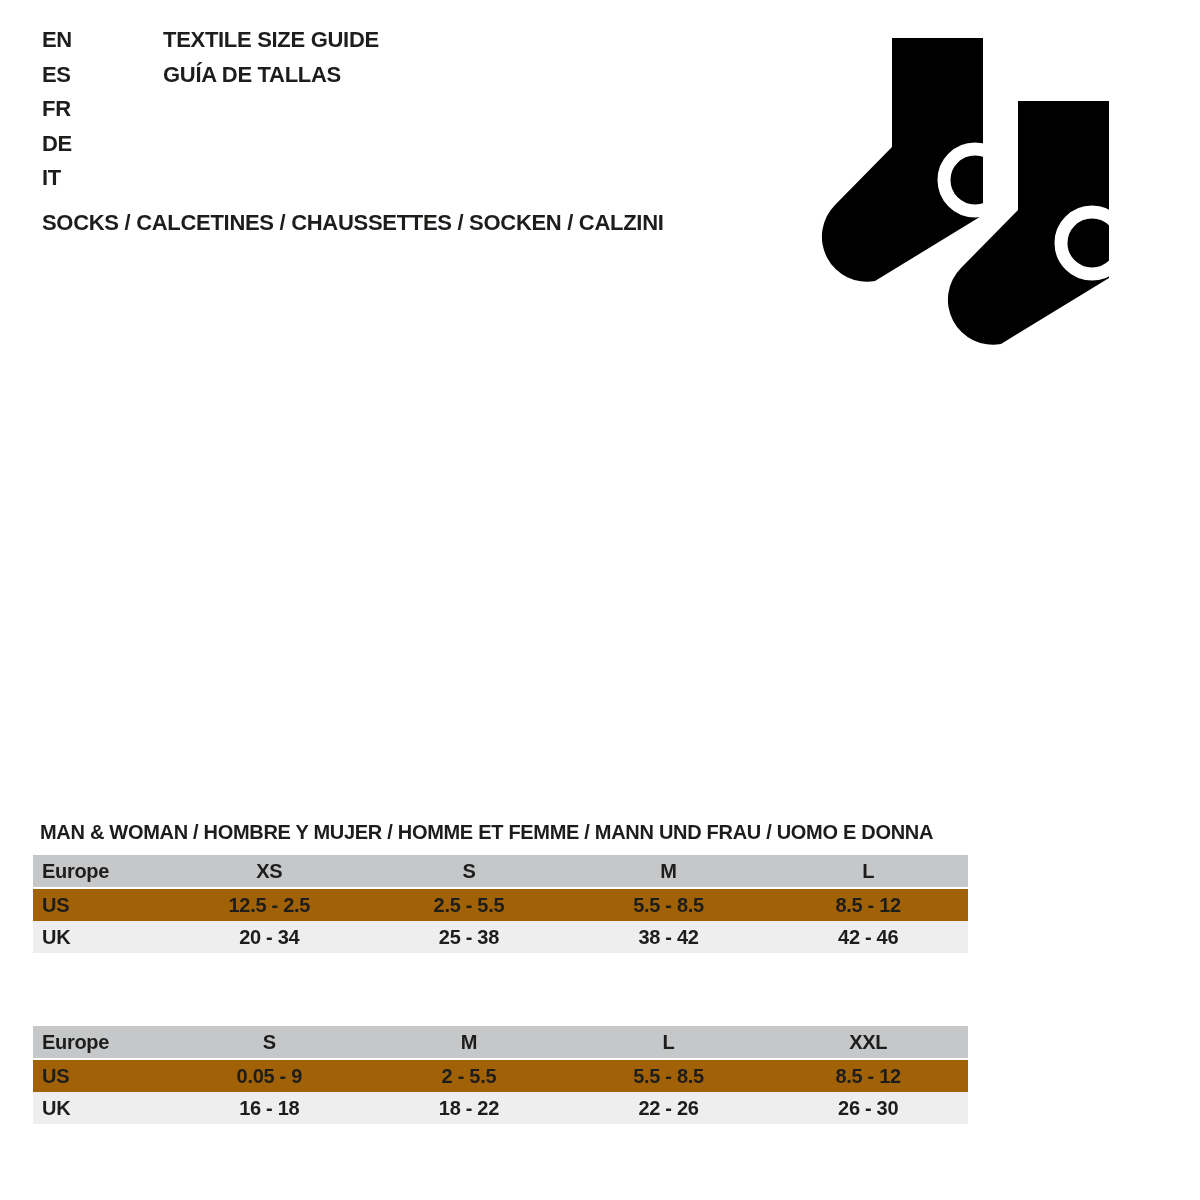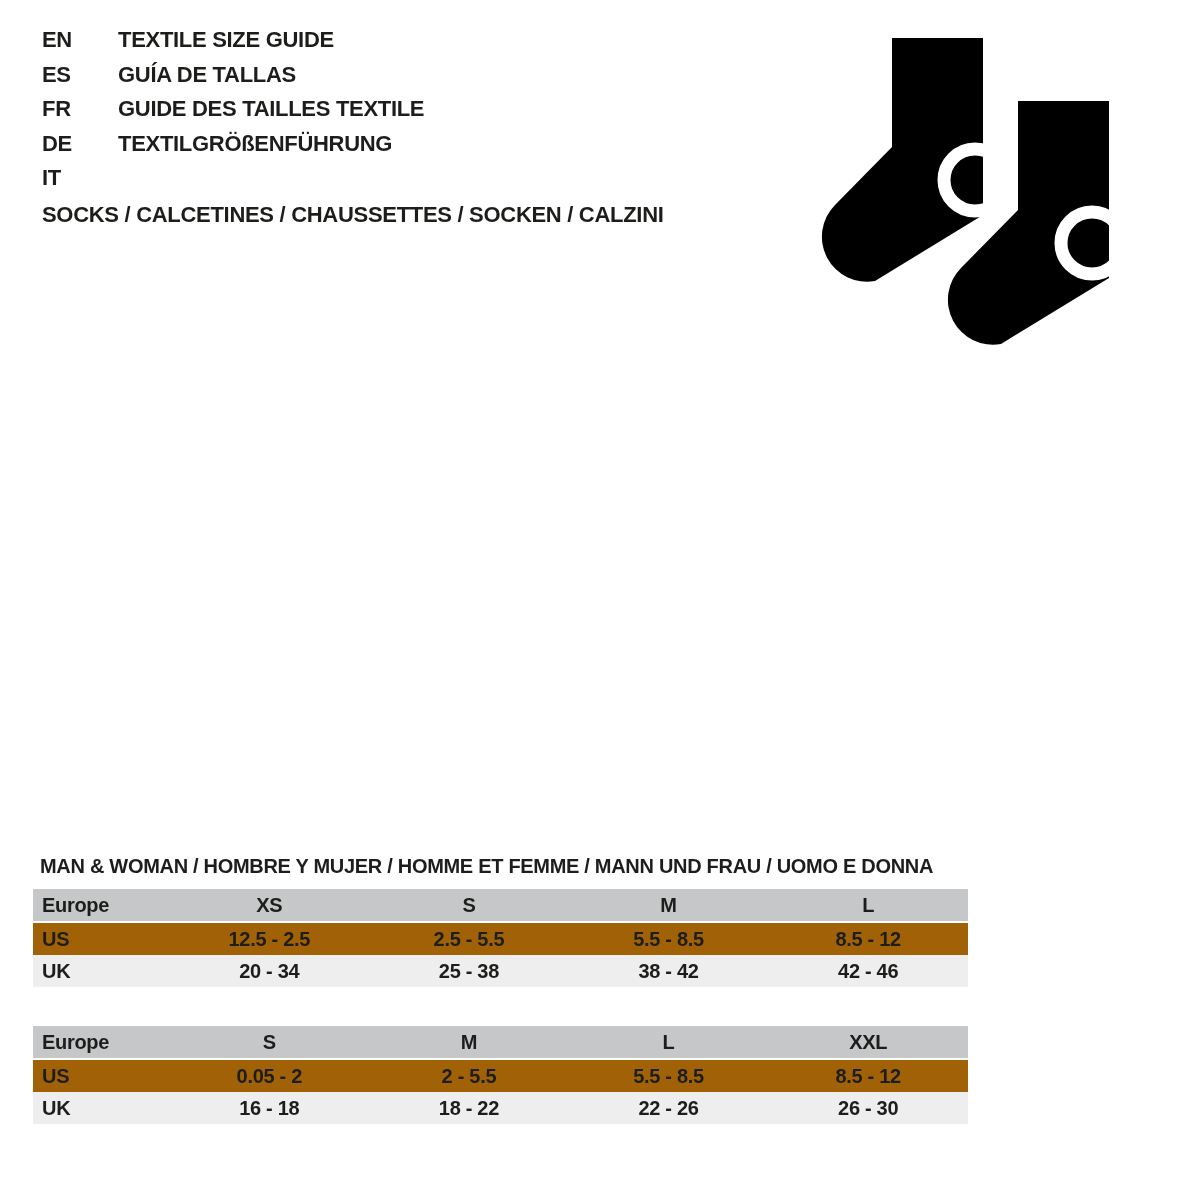--- a/index.html
+++ b/index.html
@@ -14,7 +14,7 @@
 
   
   .lang-block { position:absolute; left:42px; top:23px; }
-  .lang-row { display:flex; align-items:center; height:34.5px; font-size:22px; }
+  .lang-row { display:flex; align-items:center; height:34.5px; font-size:22px;gap:45px; }
   .lang-code { width:76px; flex:0 0 76px; }
   .lang-label { white-space:nowrap; }
 

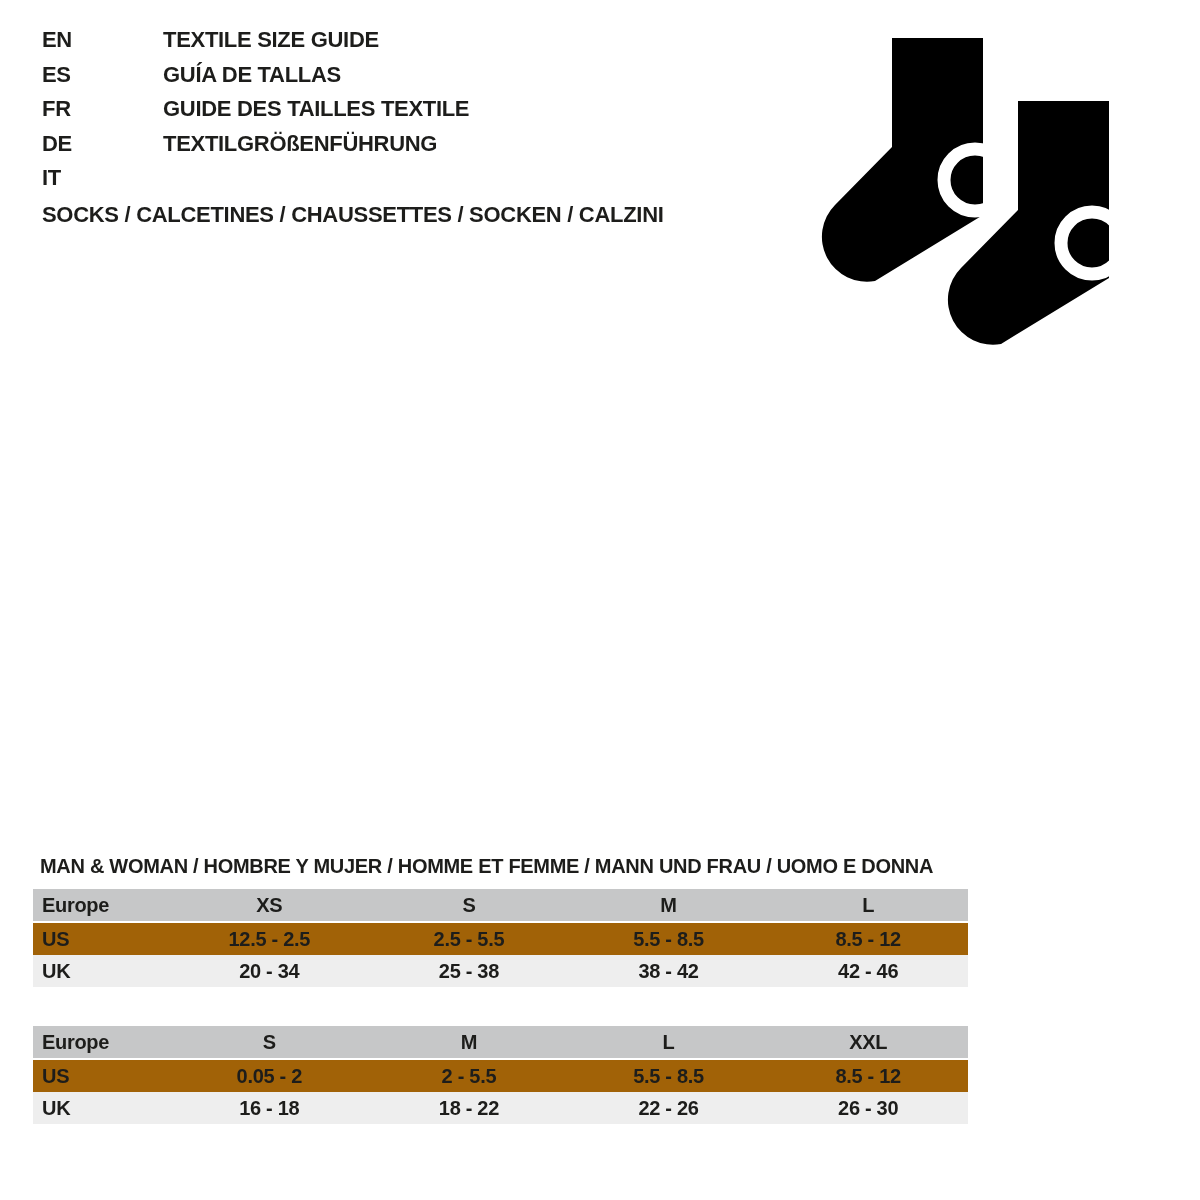--- a/index.html
+++ b/index.html
@@ -58,7 +58,6 @@
   </div>
   <div class="lang-row">
     <span class="lang-code">FR</span>
-    <span class="lang-label">GUIDE DES TAILLES TEXTILE</span>
   </div>
   <div class="lang-row">
     <span class="lang-code">DE</span>

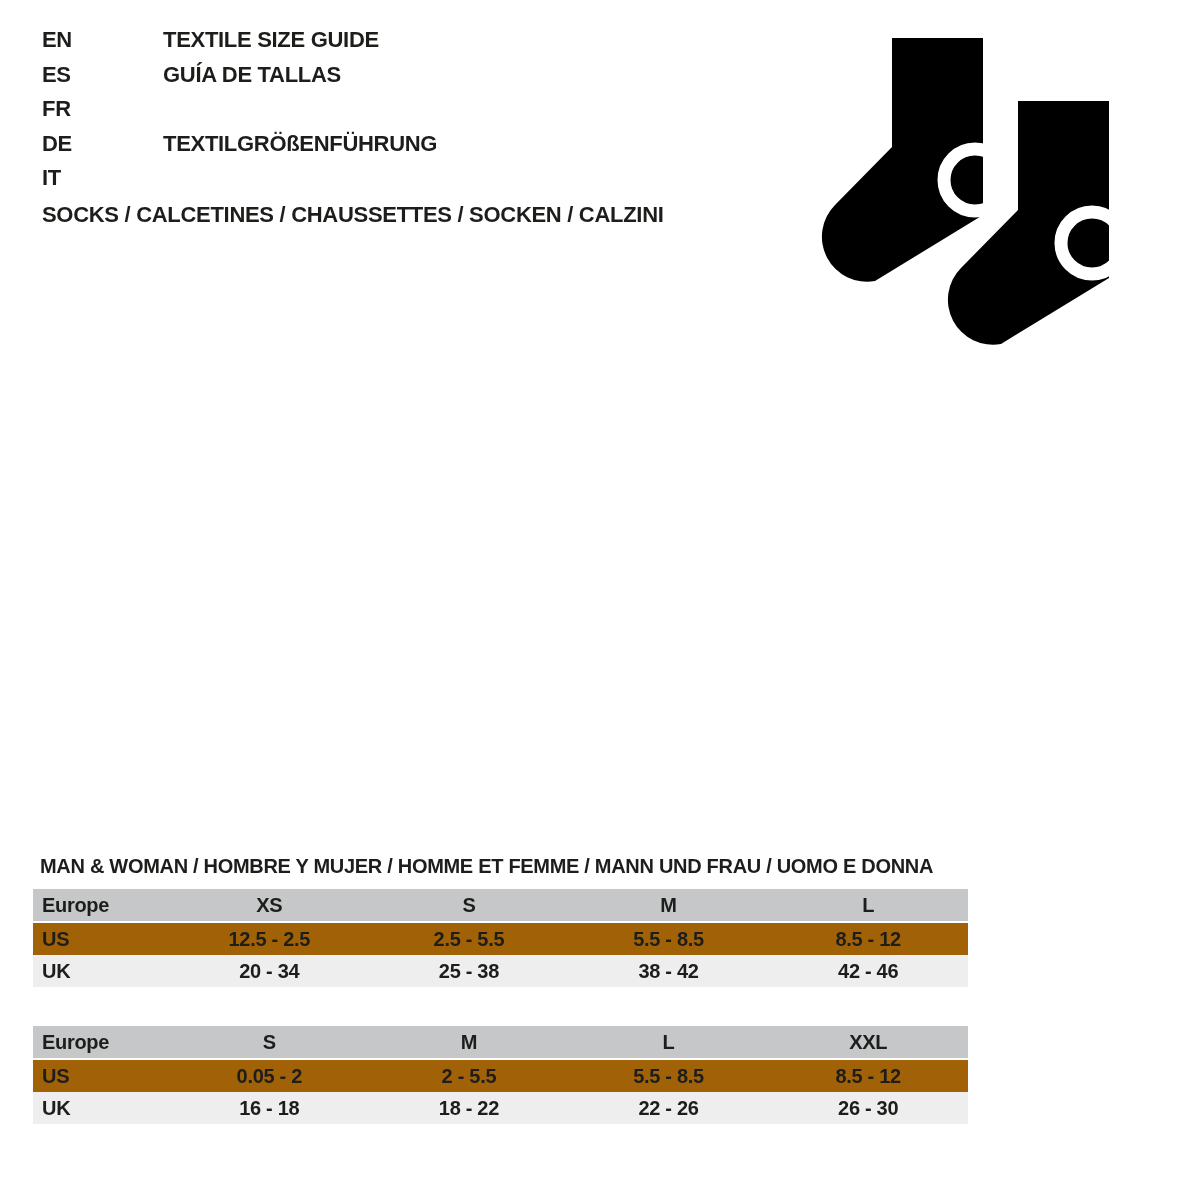--- a/index.html
+++ b/index.html
@@ -61,7 +61,6 @@
   </div>
   <div class="lang-row">
     <span class="lang-code">DE</span>
-    <span class="lang-label">TEXTILGRÖßENFÜHRUNG</span>
   </div>
   <div class="lang-row">
     <span class="lang-code">IT</span>

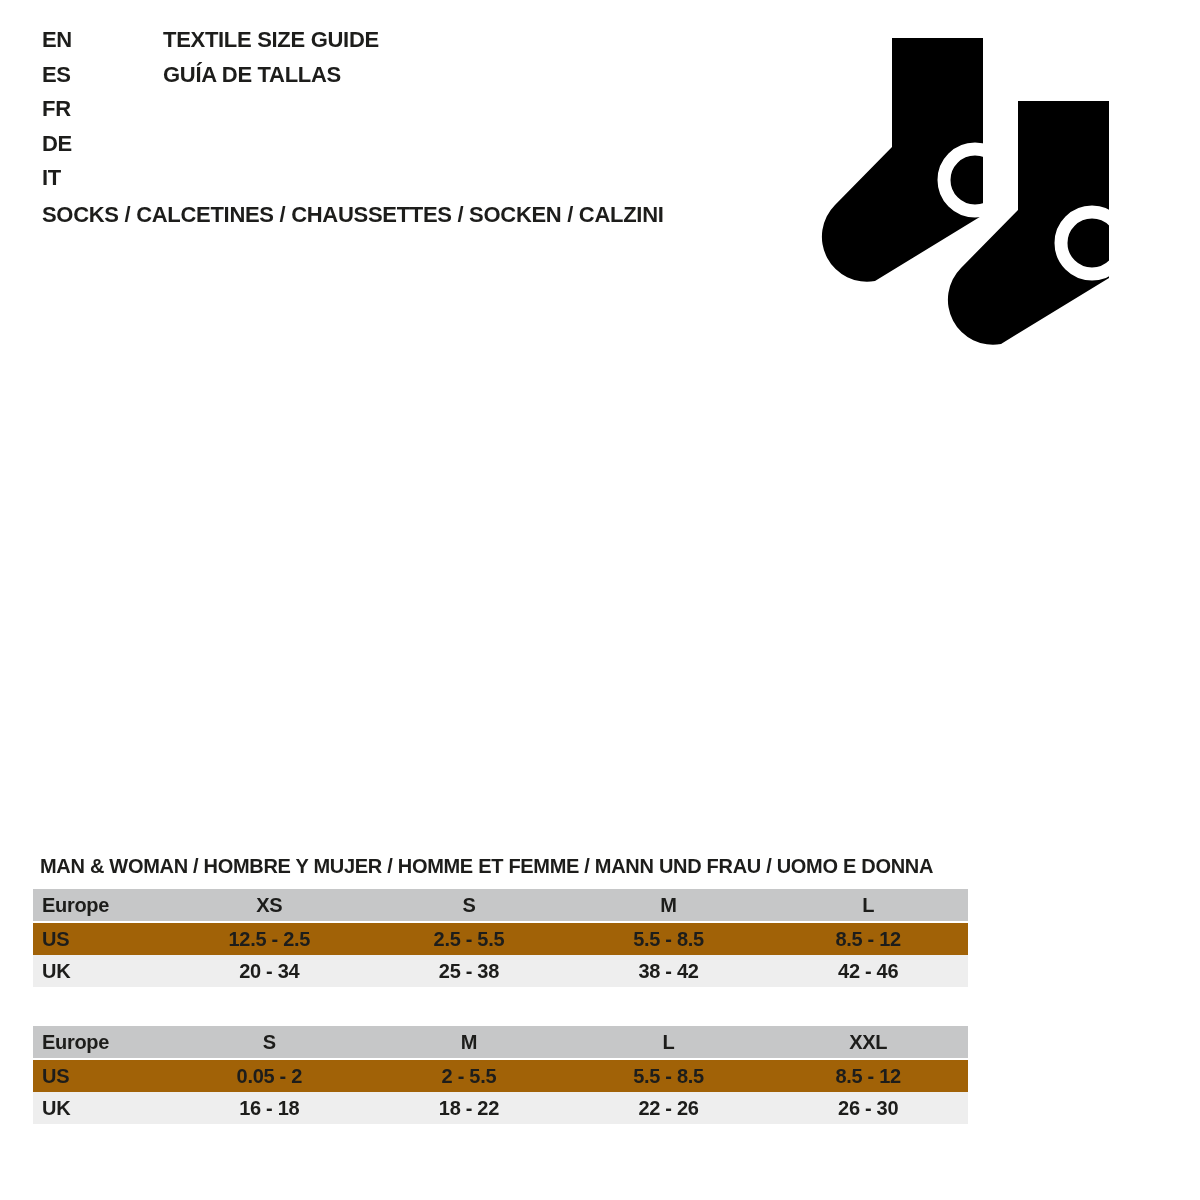--- a/index.html
+++ b/index.html
@@ -19,7 +19,7 @@
   .lang-label { white-space:nowrap; }
 
   
-  .category-line { position:absolute; left:42px; top:202px; font-size:22px; white-space:nowrap; }
+  .category-line { position:absolute; left:42px; top:210px; font-size:22px; white-space:nowrap; }
 
   
   .socks-svg { position:absolute; left:800px; top:20px; }

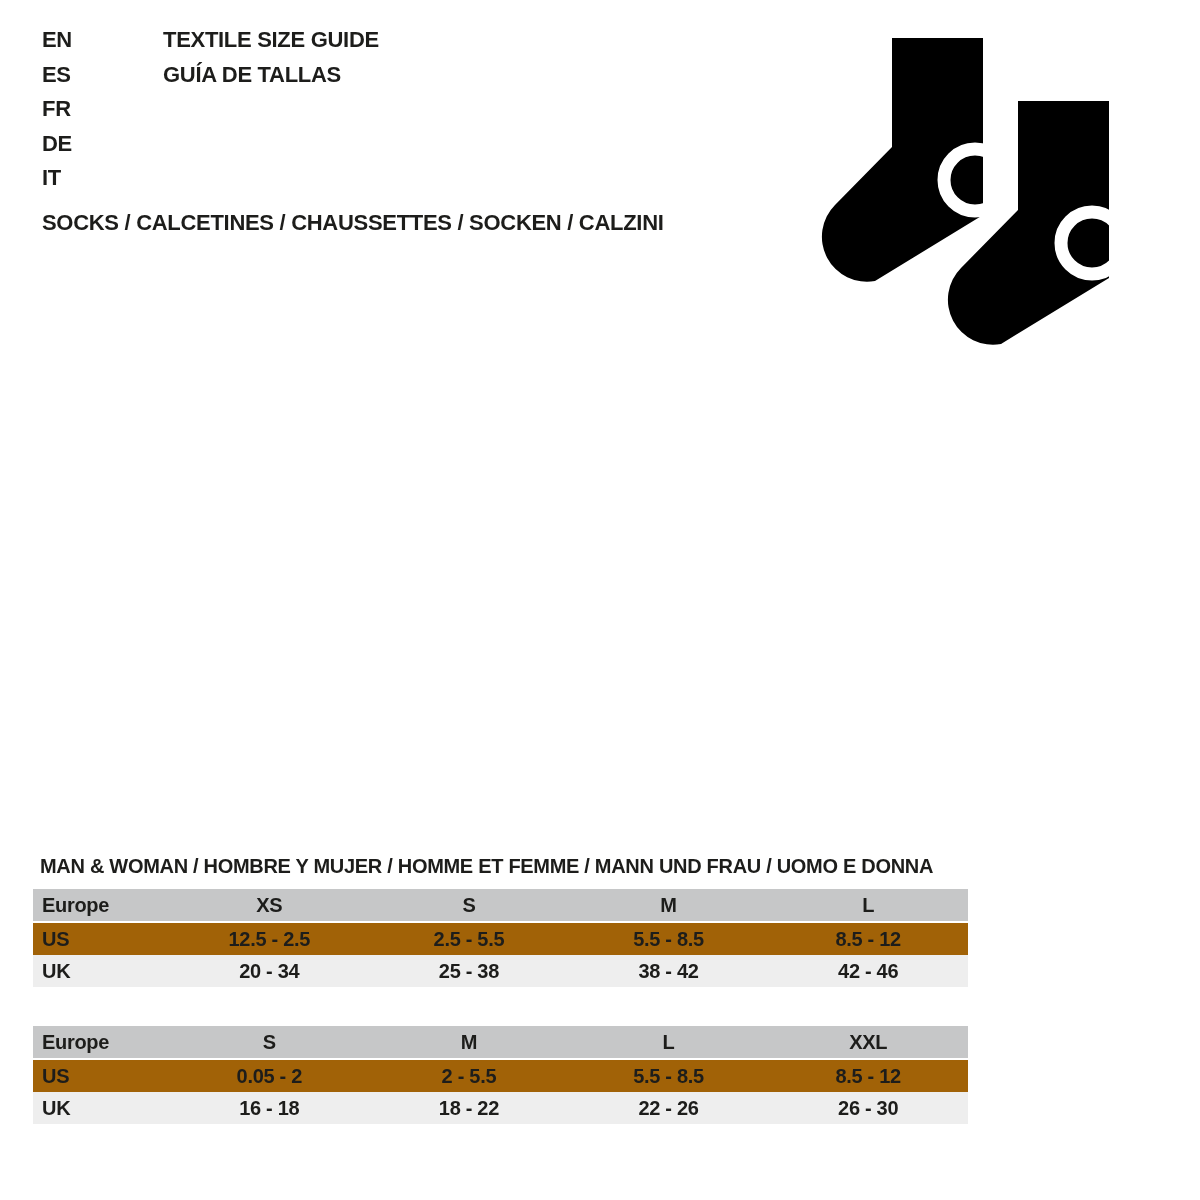--- a/index.html
+++ b/index.html
@@ -26,7 +26,7 @@
 
   
   .size-section { position:absolute; left:33px; width:935px; }
-  .size-section.first  { top:856px; }
+  .size-section.first  { top:822px; }
   .size-section.second { top:1026px; }
   .section-title { font-size:20px; line-height:20px; padding-left:7px; margin-bottom:13px; white-space:nowrap; }
 

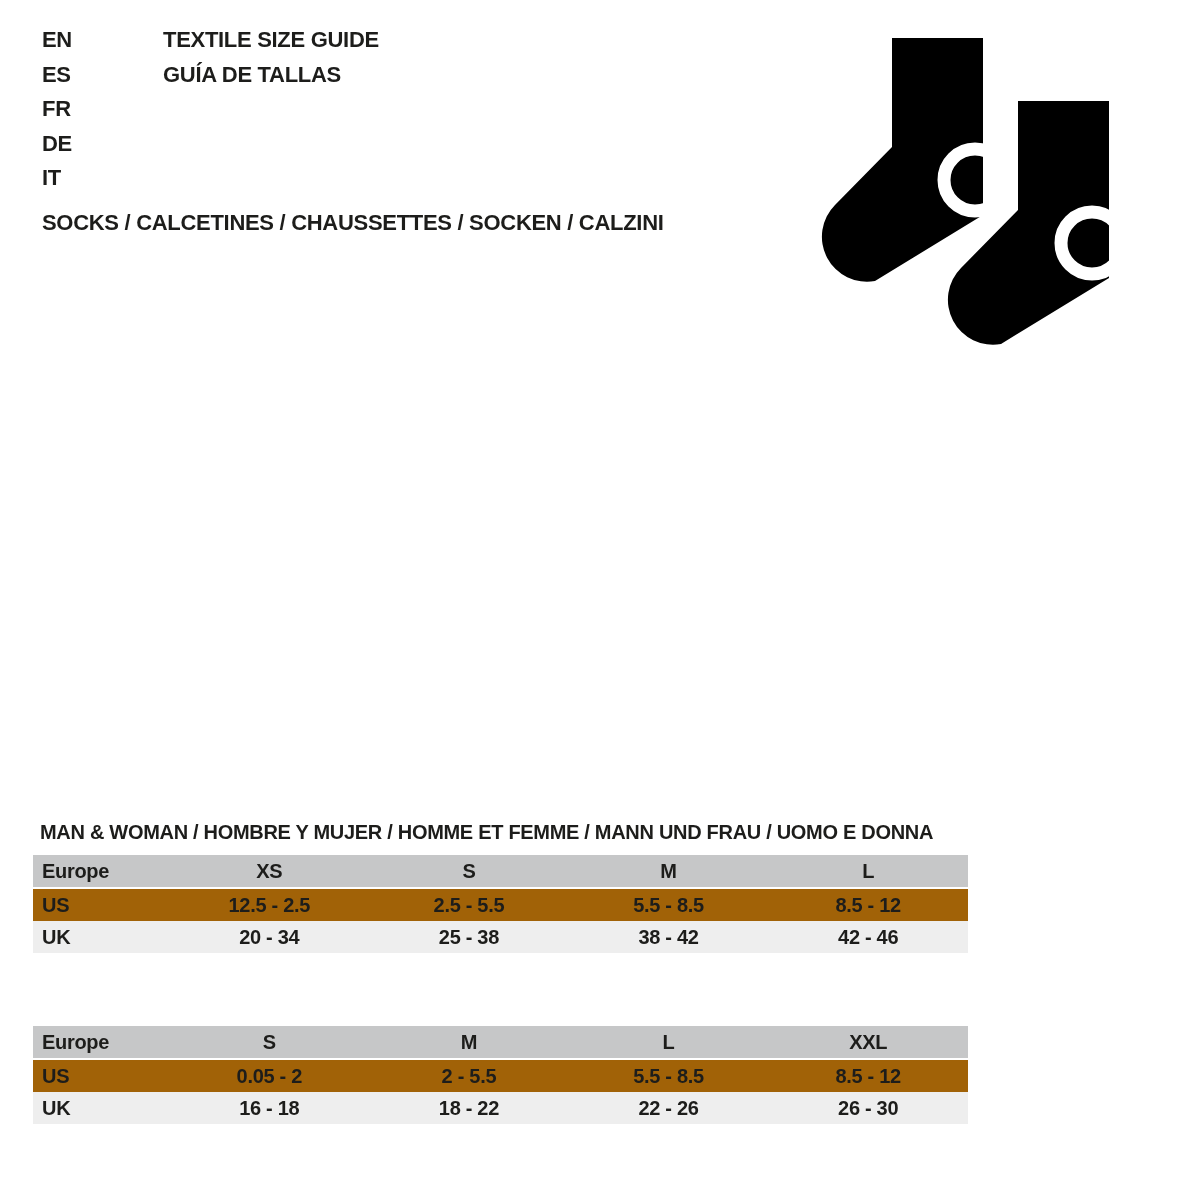--- a/index.html
+++ b/index.html
@@ -137,7 +137,7 @@
     <tbody>
       <tr class="row-us">
         <td>US</td>
-        <td>0.05 - 2</td>
+        <td>0.05 - 9</td>
         <td>2 - 5.5</td>
         <td>5.5 - 8.5</td>
         <td>8.5 - 12</td>

